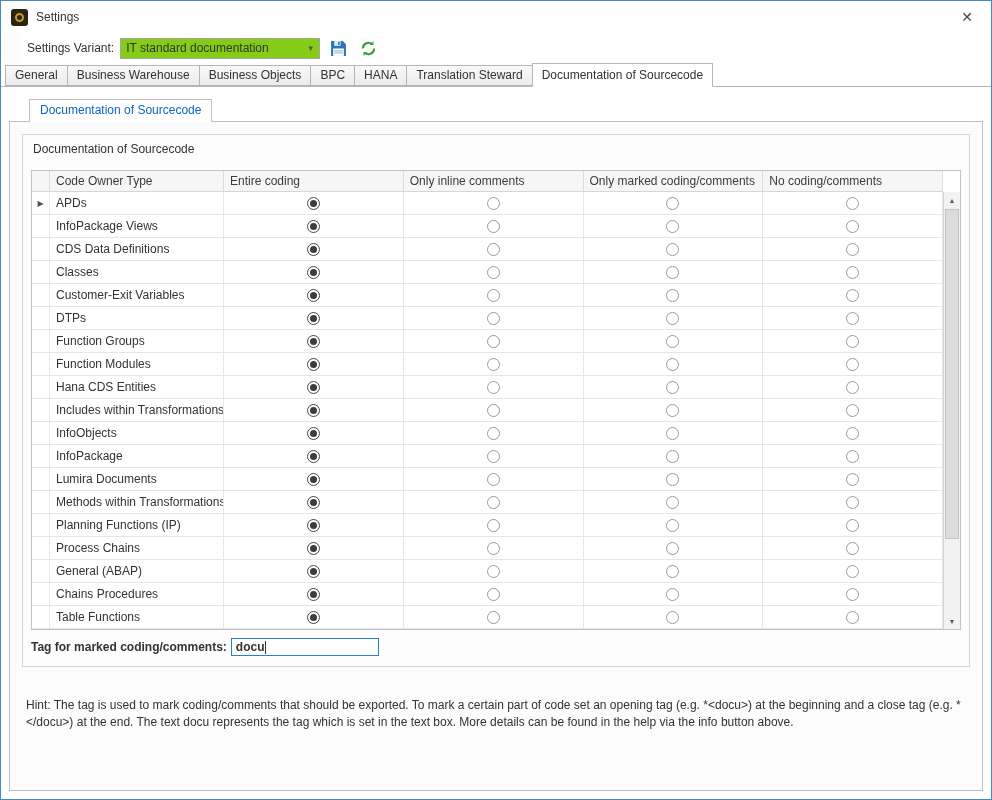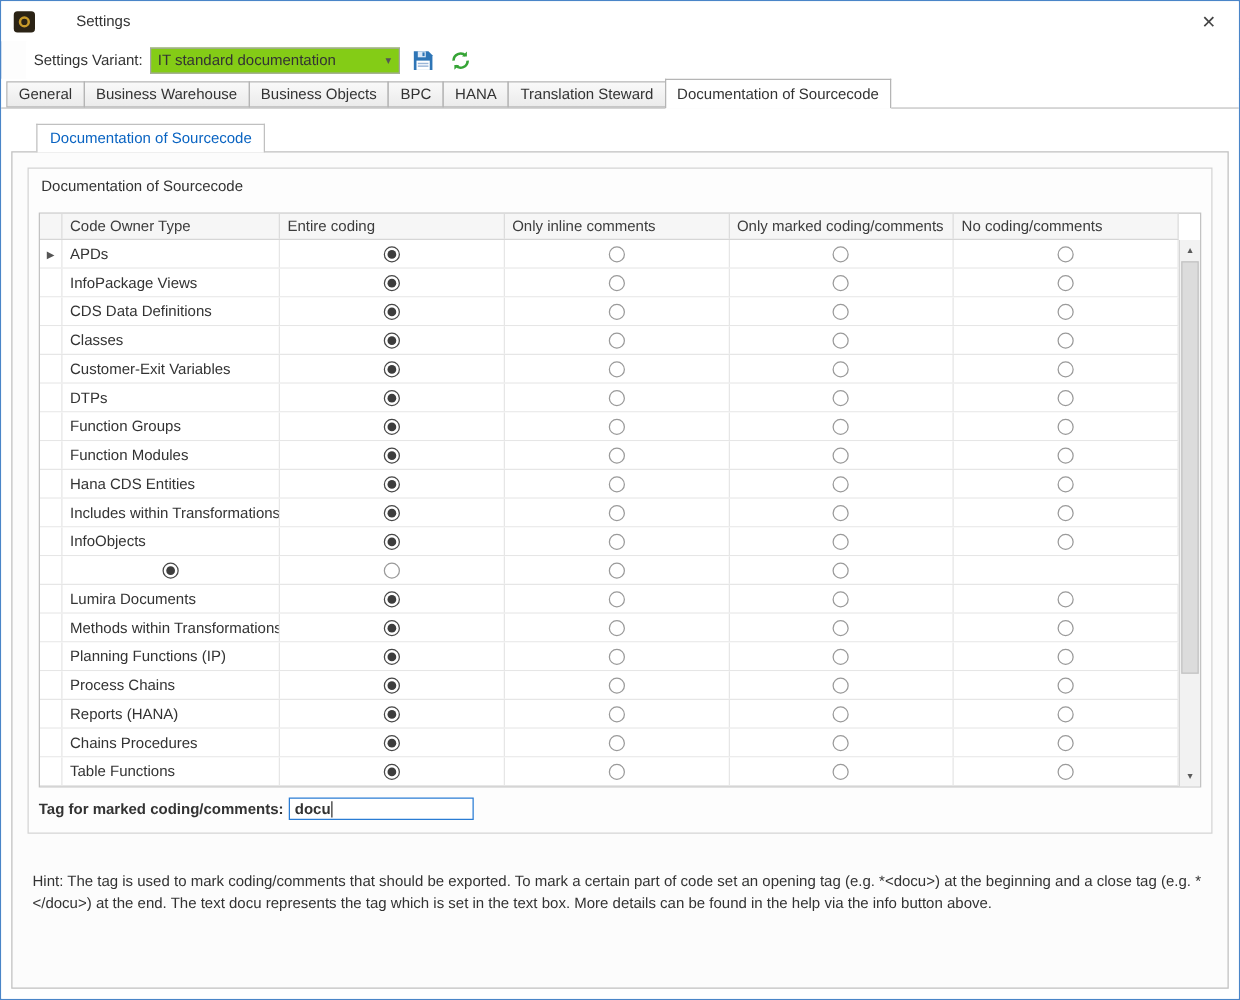--- a/index.html
+++ b/index.html
@@ -19,7 +19,7 @@
   
   .titlebar {
     height: 32px; display: flex; align-items: center;
-    padding: 0 10px; background: #ffffff; flex: 0 0 auto; gap: 25px;
+    padding: 0 10px; background: #ffffff; flex: 0 0 auto;
   }
   .app-icon {
     width: 17px; height: 17px; border-radius: 3px;

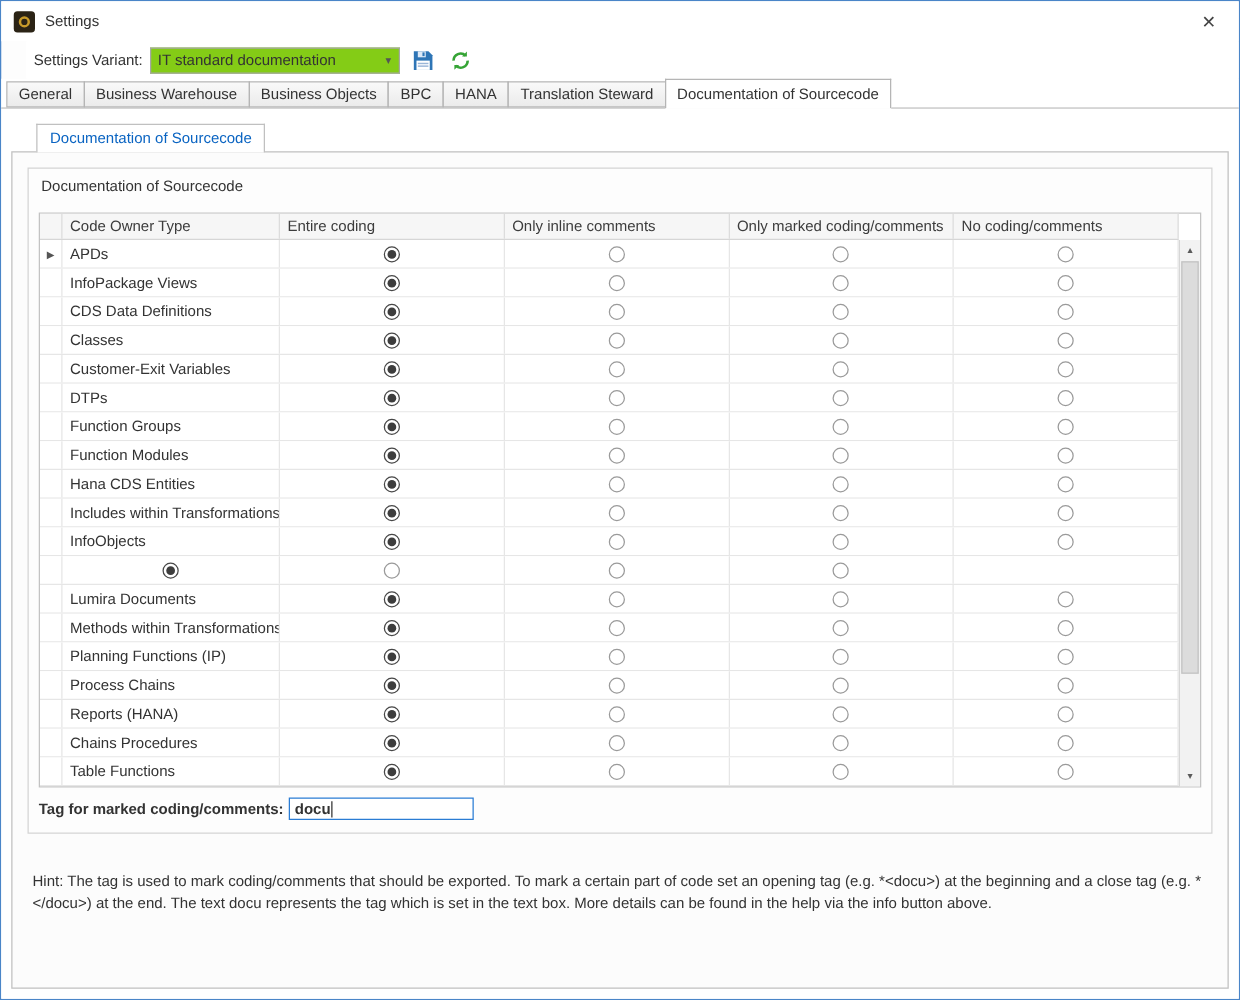--- a/index.html
+++ b/index.html
@@ -402,6 +402,7 @@
                 </div>
                 <div class="grid-row">
                   <div class="gc sel"></div>
+                  <div class="gc label">InfoPackage</div>
                   <div class="gc radio-cell">
                     <span class="radio checked"></span>
                   </div>

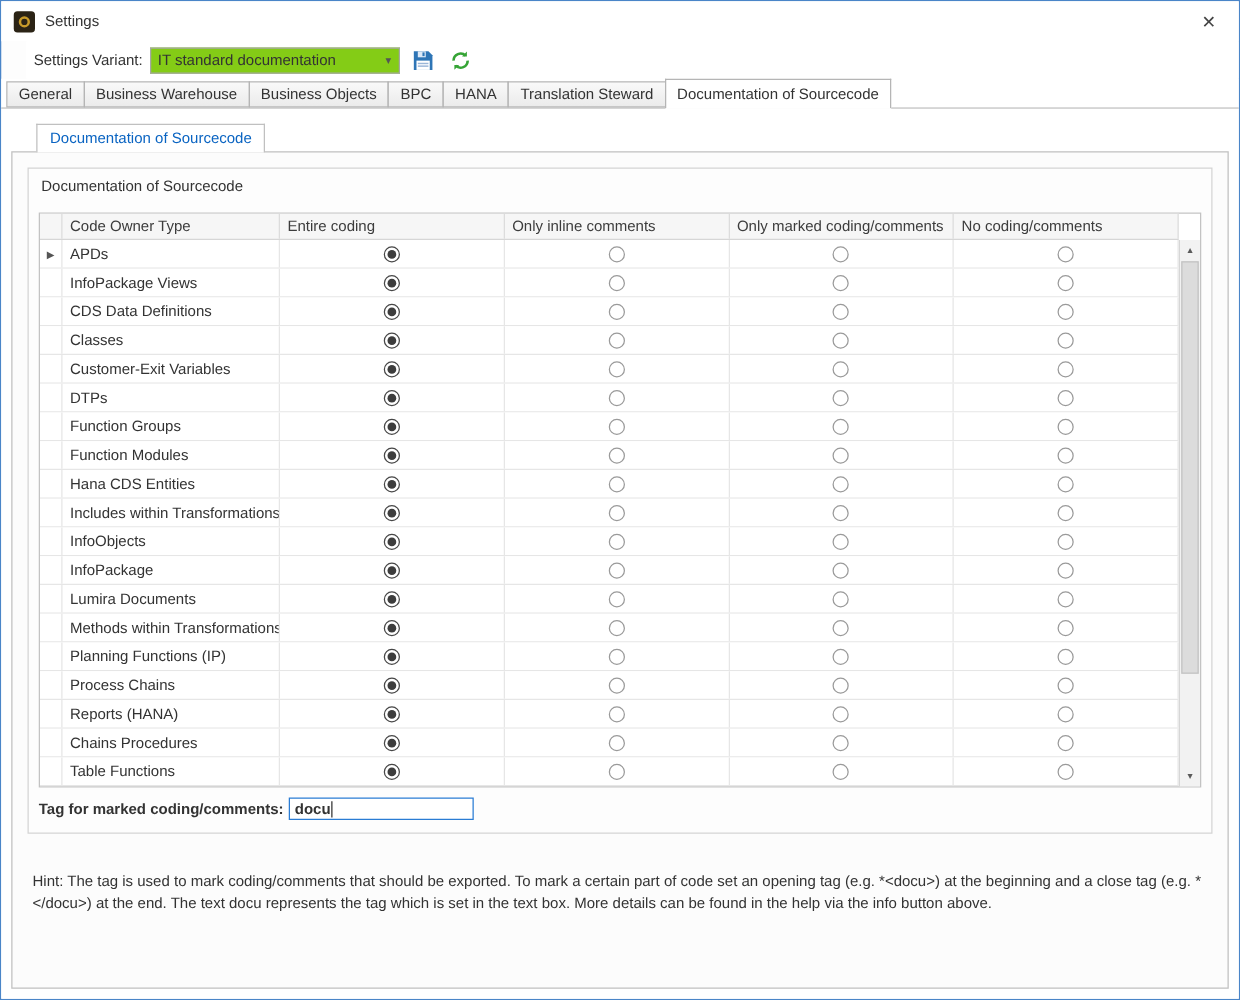--- a/index.html
+++ b/index.html
@@ -482,7 +482,7 @@
                 </div>
                 <div class="grid-row">
                   <div class="gc sel"></div>
-                  <div class="gc label">Reports (HANA)</div>
+                  <div class="gc label">General (ABAP)</div>
                   <div class="gc radio-cell">
                     <span class="radio checked"></span>
                   </div>

